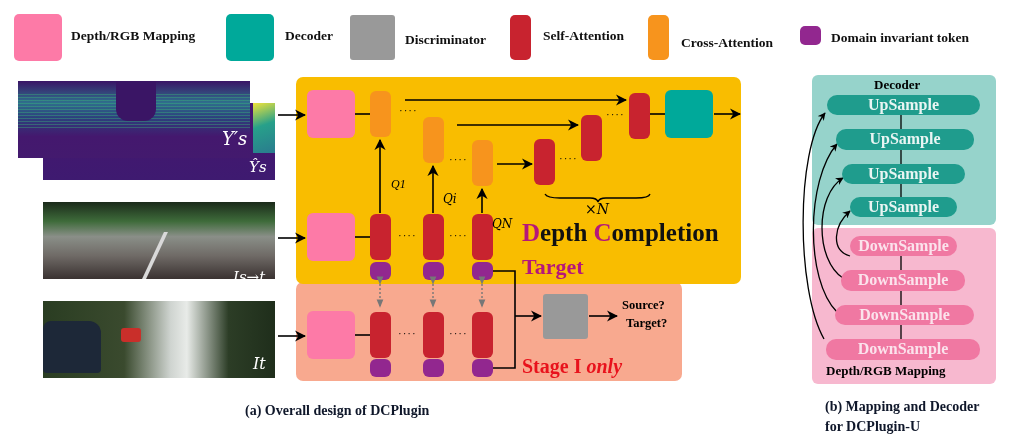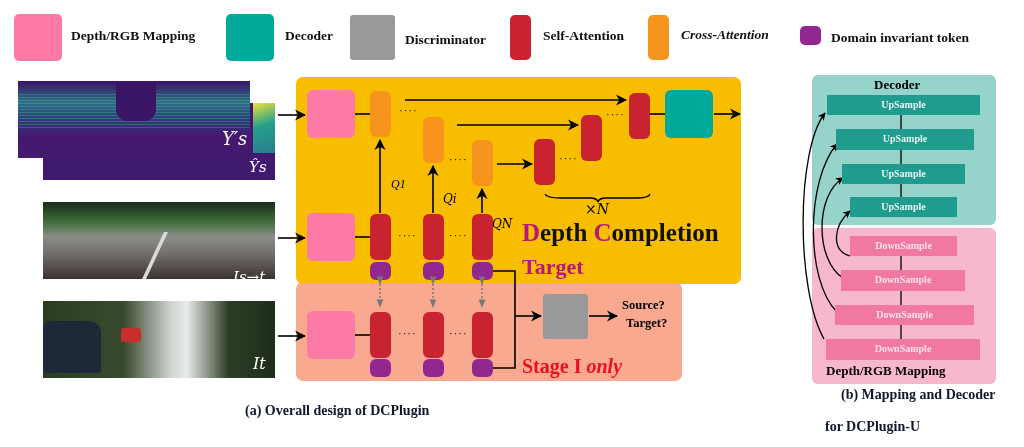--- a/index.html
+++ b/index.html
@@ -33,7 +33,7 @@
   <div class="leg-sw" style="left:510px;top:15px;width:21px;height:45px;background:#c8232f;"></div>
   <div class="leg-txt" style="left:543px;top:28px;">Self-Attention</div>
   <div class="leg-sw" style="left:648px;top:15px;width:21px;height:45px;background:#f7941d;"></div>
-  <div class="leg-txt" style="left:681px;top:27px;font-style:italic;">Cross-Attention</div>
+  <div class="leg-txt" style="left:681px;top:35px;">Cross-Attention</div>
   <div class="leg-sw" style="left:800px;top:26px;width:21px;height:19px;background:#92278f;"></div>
   <div class="leg-txt" style="left:831px;top:30px;">Domain invariant token</div>
 </div>

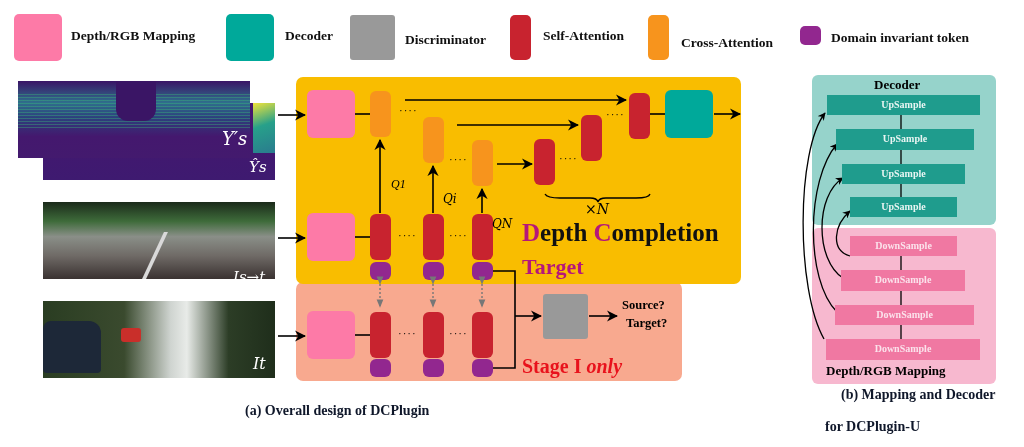--- a/index.html
+++ b/index.html
@@ -16,7 +16,7 @@
   .red{background:#c8232f;}
   .orange{background:#f7941d;}
   .purple{background:#92278f;}
-  .rbox{position:absolute;border-radius:0;color:#e9f5f3;font-weight:bold;font-size:10px;text-align:center;line-height:19px;}
+  .rbox{position:absolute;border-radius:10px;color:#e9f5f3;font-weight:bold;font-size:16px;text-align:center;line-height:19px;}
   .caption{position:absolute;font-weight:bold;font-size:14px;color:#0f172a;text-align:left;white-space:nowrap;}
   svg{position:absolute;left:0;top:0;}
 </style>

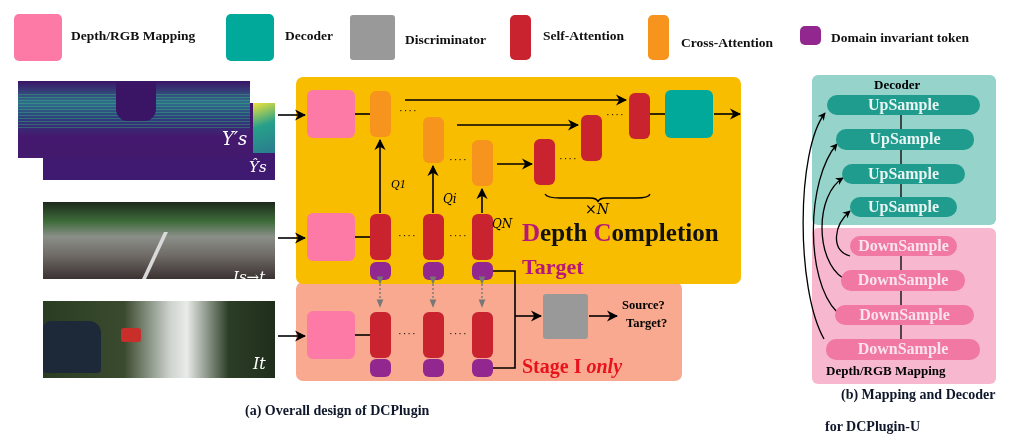--- a/index.html
+++ b/index.html
@@ -197,7 +197,7 @@
 
 <div class="abs" style="left:826px;top:363px;font-weight:bold;font-size:13px;white-space:nowrap;">Depth/RGB Mapping</div>
 
-<div class="caption" style="left:825px;top:387px;width:170px;margin-left:16px;">(b) Mapping and Decoder</div>
+<div class="caption" style="left:825px;top:399px;width:170px;">(b) Mapping and Decoder</div>
 <div class="caption" style="left:825px;top:419px;width:170px;">for DCPlugin-U</div>
 
 </body></html>

